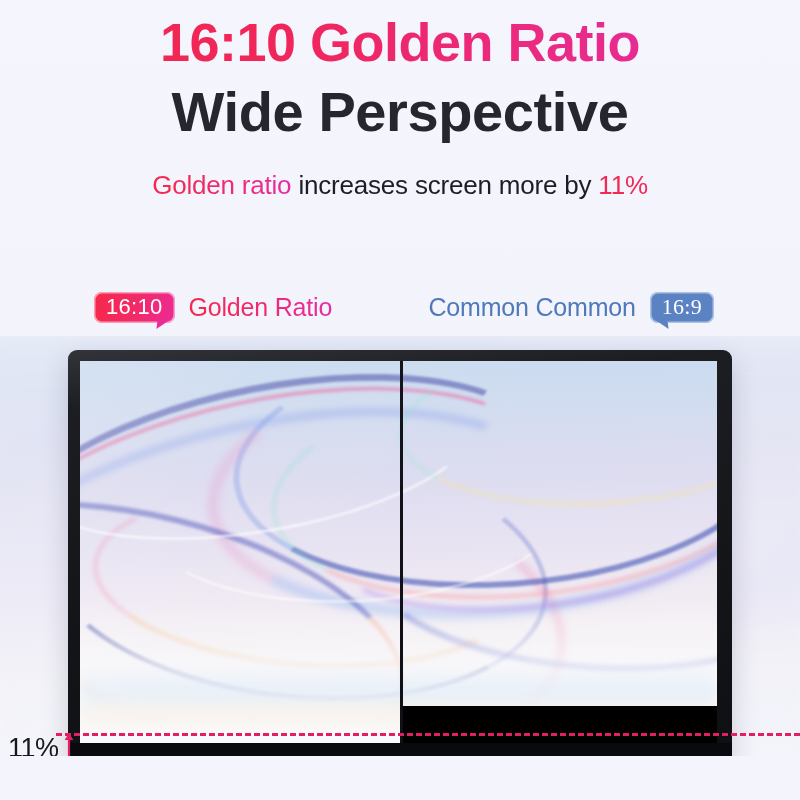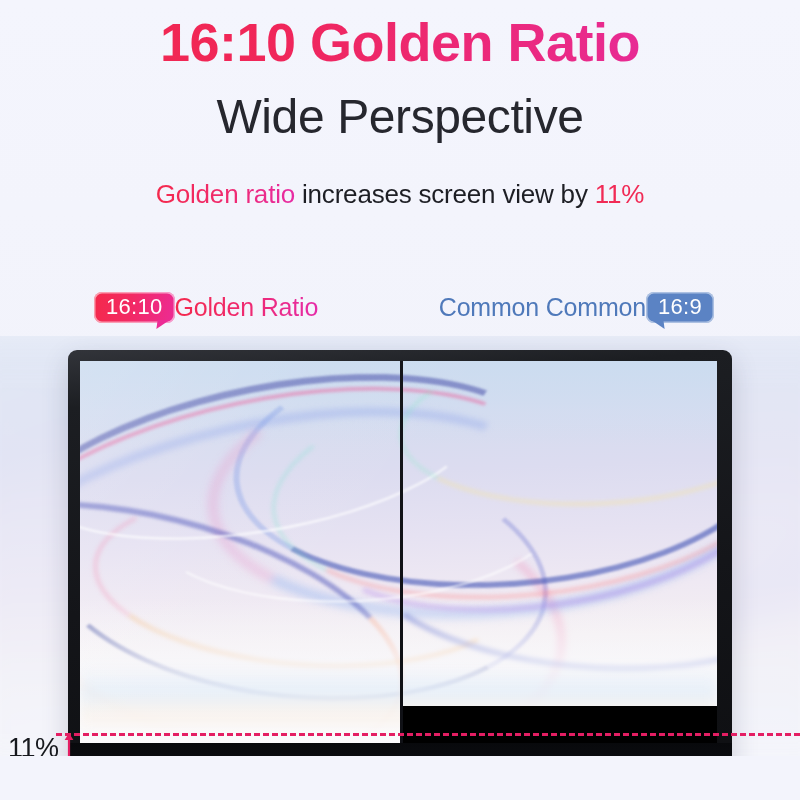--- a/index.html
+++ b/index.html
@@ -48,11 +48,11 @@
   }
 
   .subhead {
-    margin: 12px;
+    margin: 3px;
     padding-top: 6px;
-    font-size: 48px;
+    font-size: 56px;
     line-height: 1.12;
-    font-weight: normal;
+    font-weight: bold;
     color: #26272e;
     letter-spacing: -0.4px;
   }

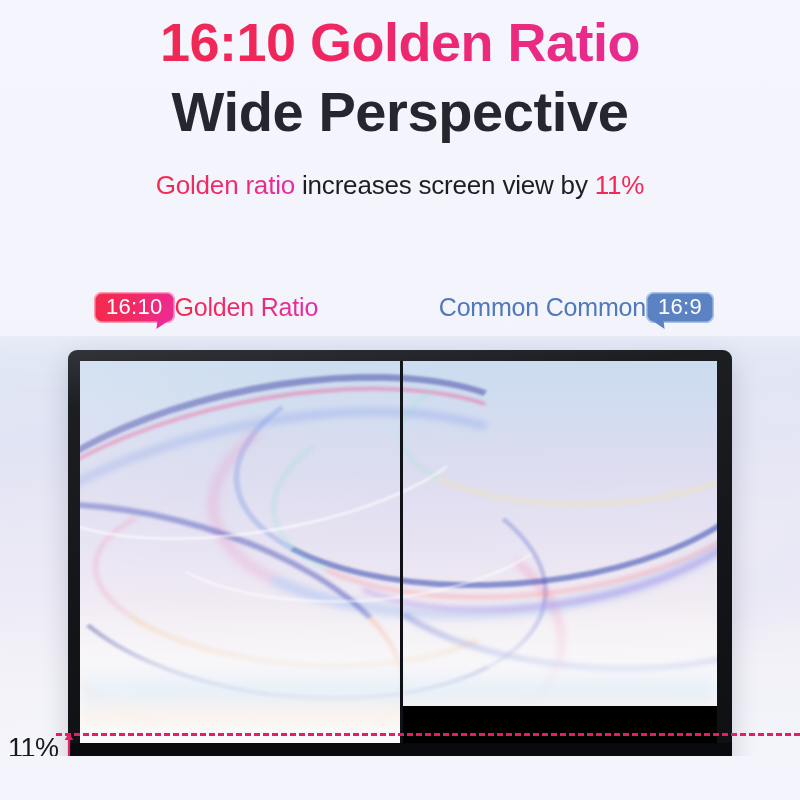--- a/index.html
+++ b/index.html
@@ -532,7 +532,7 @@
     <h2 class="subhead">Wide Perspective</h2>
 
     <p class="desc line1">
-      <span class="accent-pink">Golden ratio</span><span> increases screen view by </span><span class="accent-pink-solid">11%</span>
+      <span class="accent-pink">Golden ratio</span><span> increases screen more by </span><span class="accent-pink-solid">11%</span>
     </p>
 
   </div>

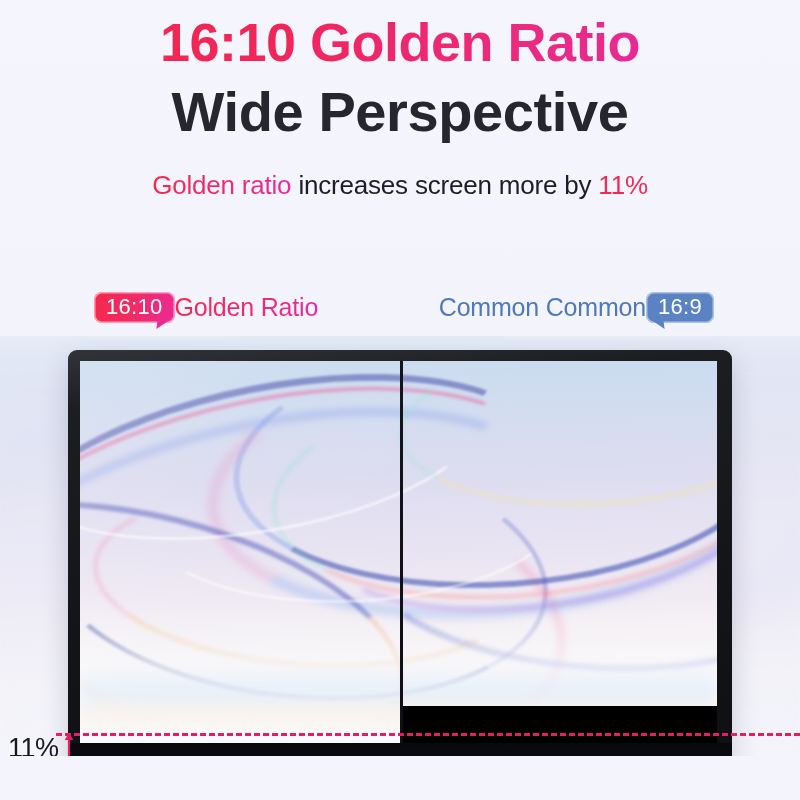--- a/index.html
+++ b/index.html
@@ -92,6 +92,7 @@
   .badge-group {
     display: flex;
     align-items: center;
+    gap: 14px;
   }
   .badge-group.left {
     position: absolute;

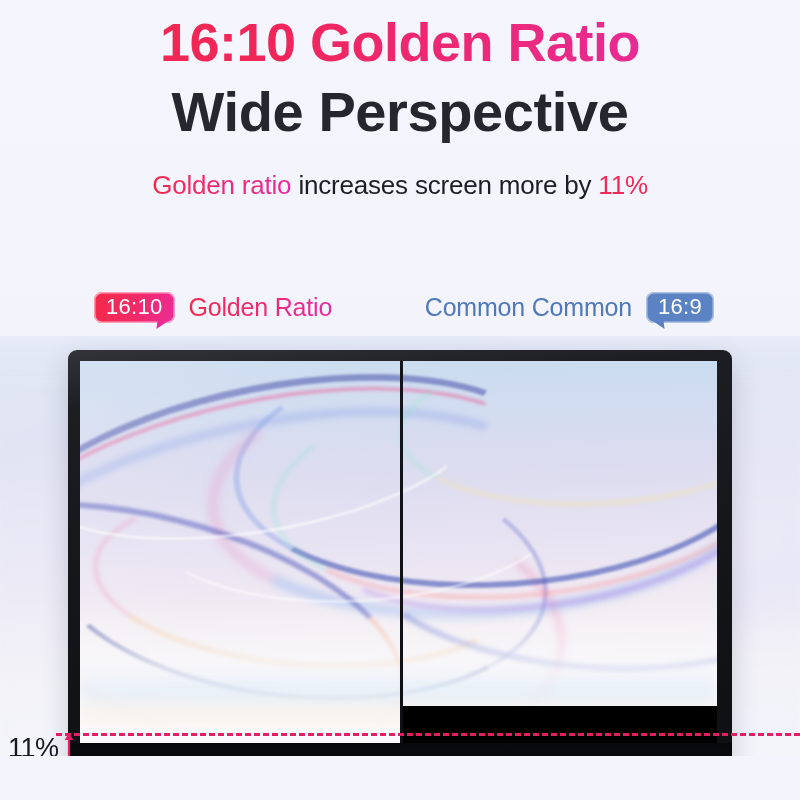--- a/index.html
+++ b/index.html
@@ -136,6 +136,7 @@
   .pill-blue {
     background: #5b83c4;
     box-shadow: inset 0 0 0 1.5px rgba(255,255,255,0.5);
+    font-family: Liberation Serif, serif;
   }
   .pill-blue::after {
     content: "";

